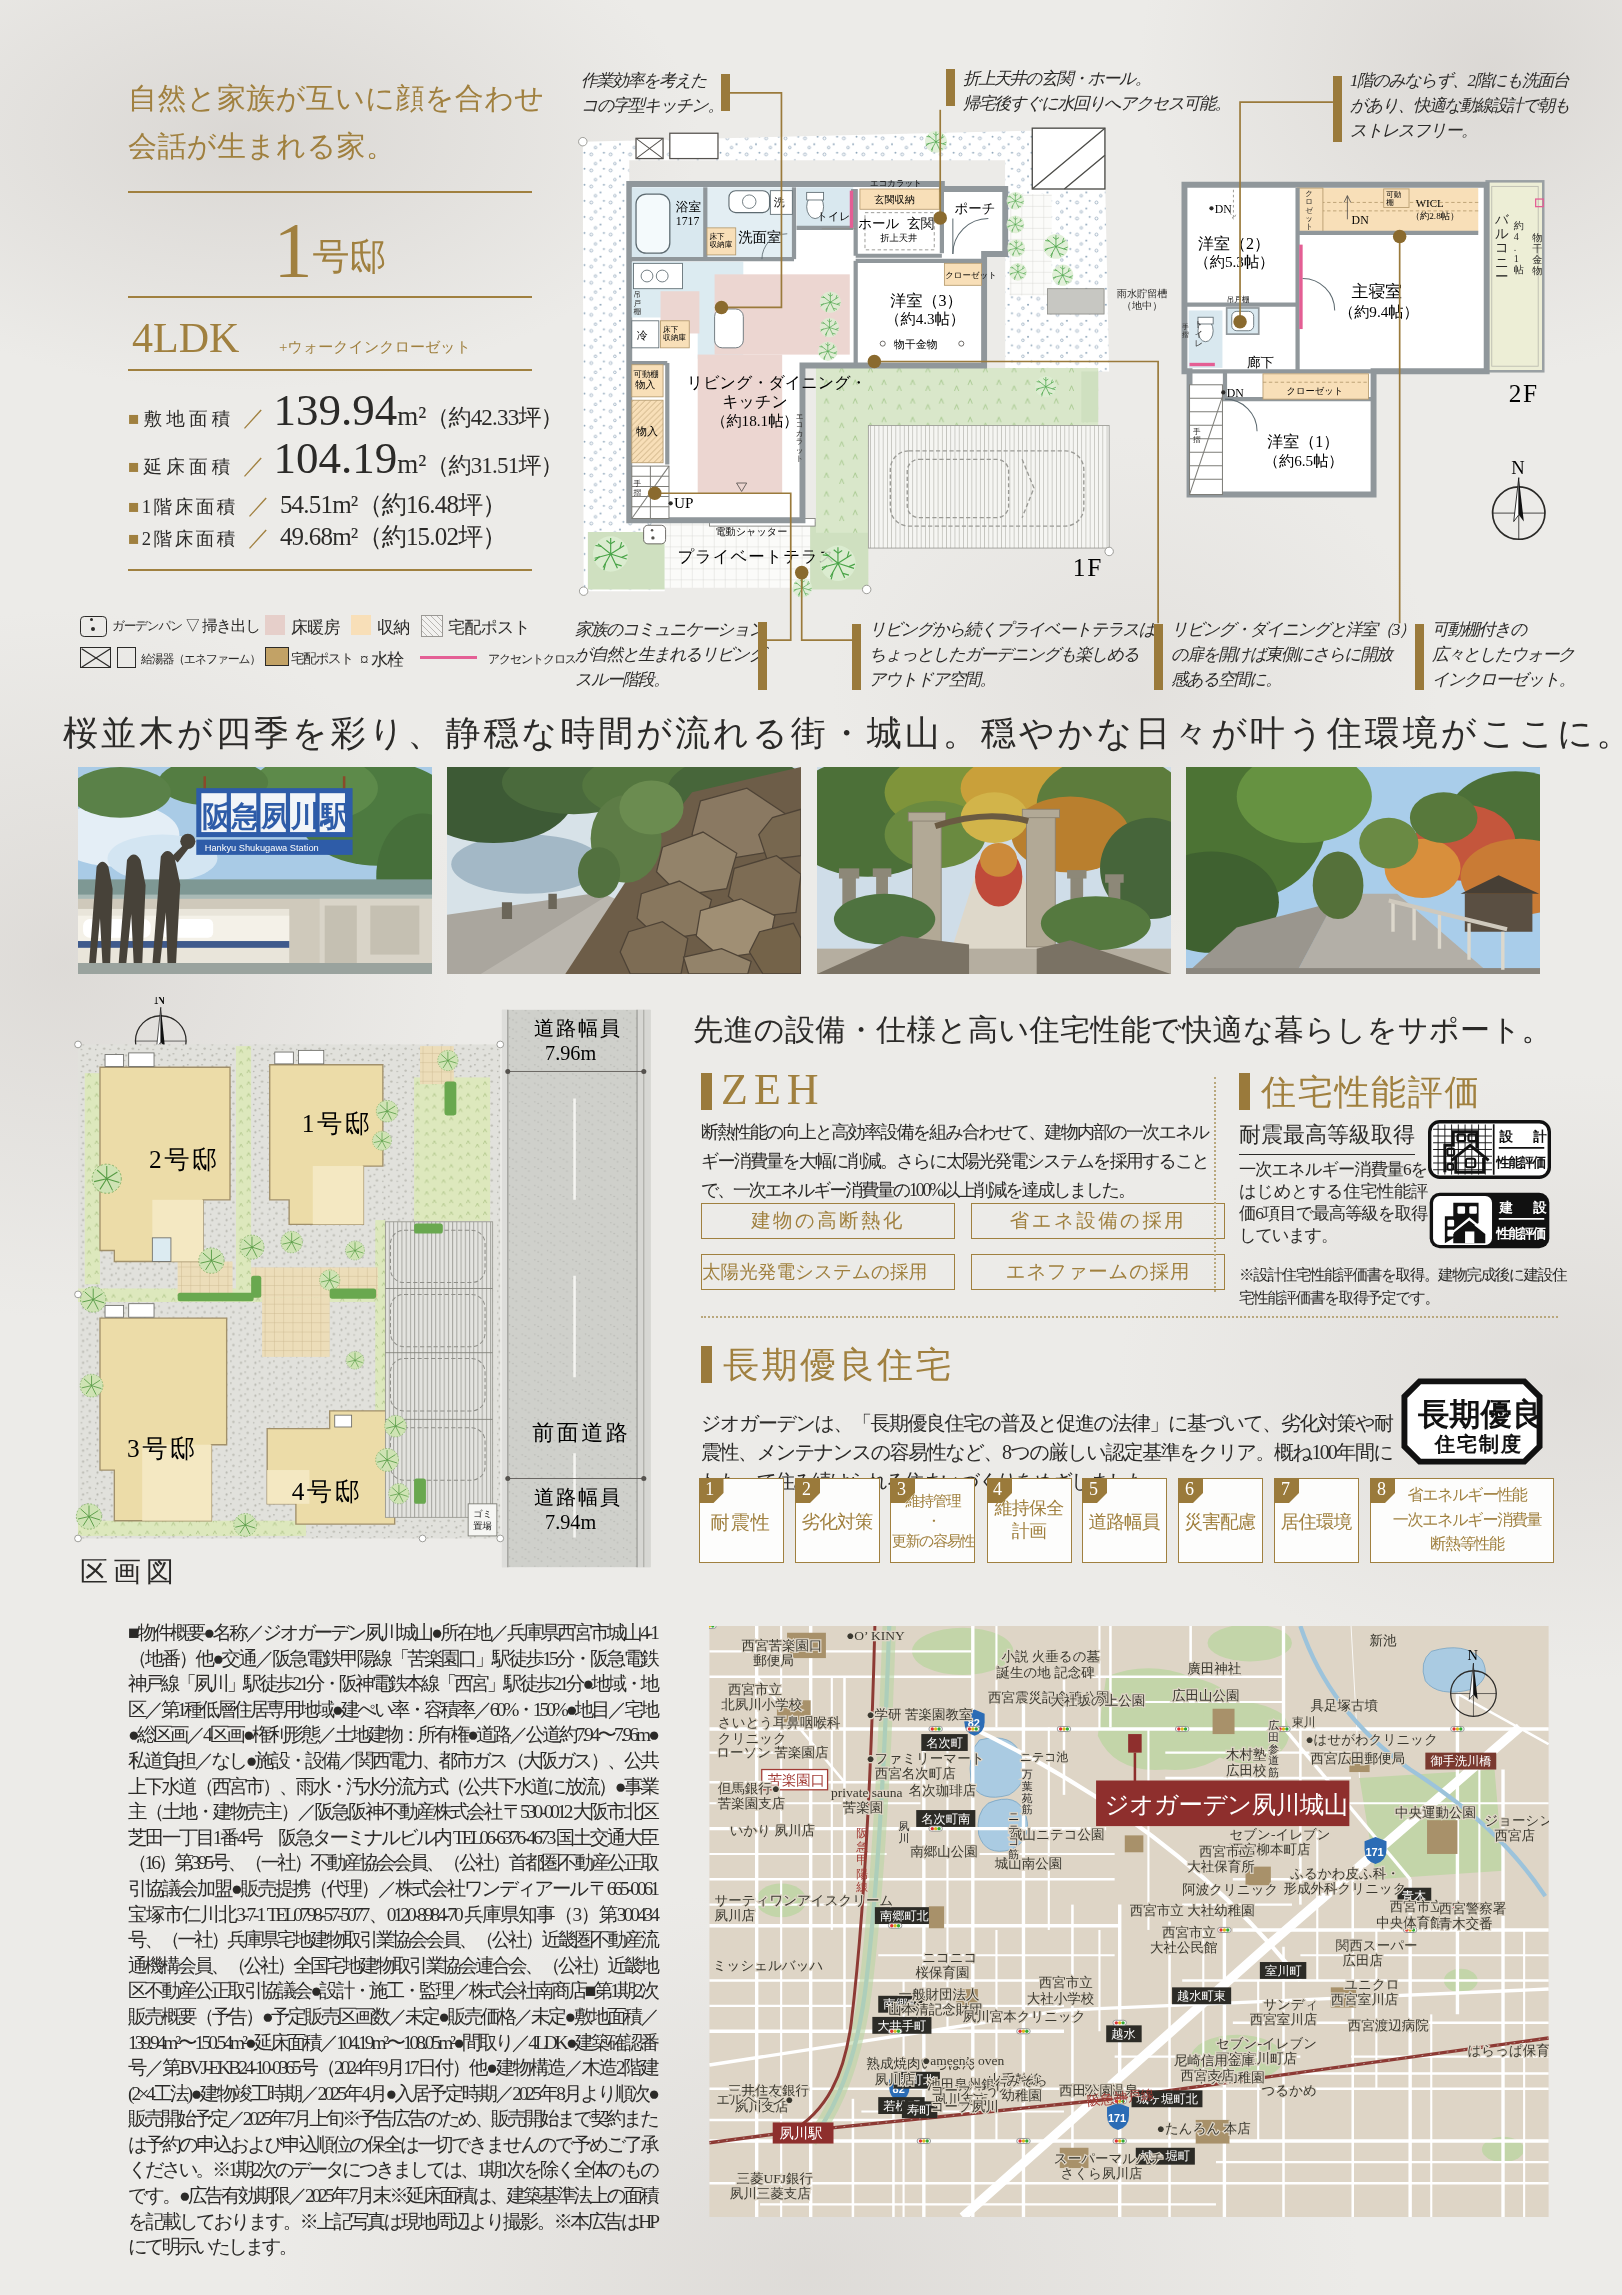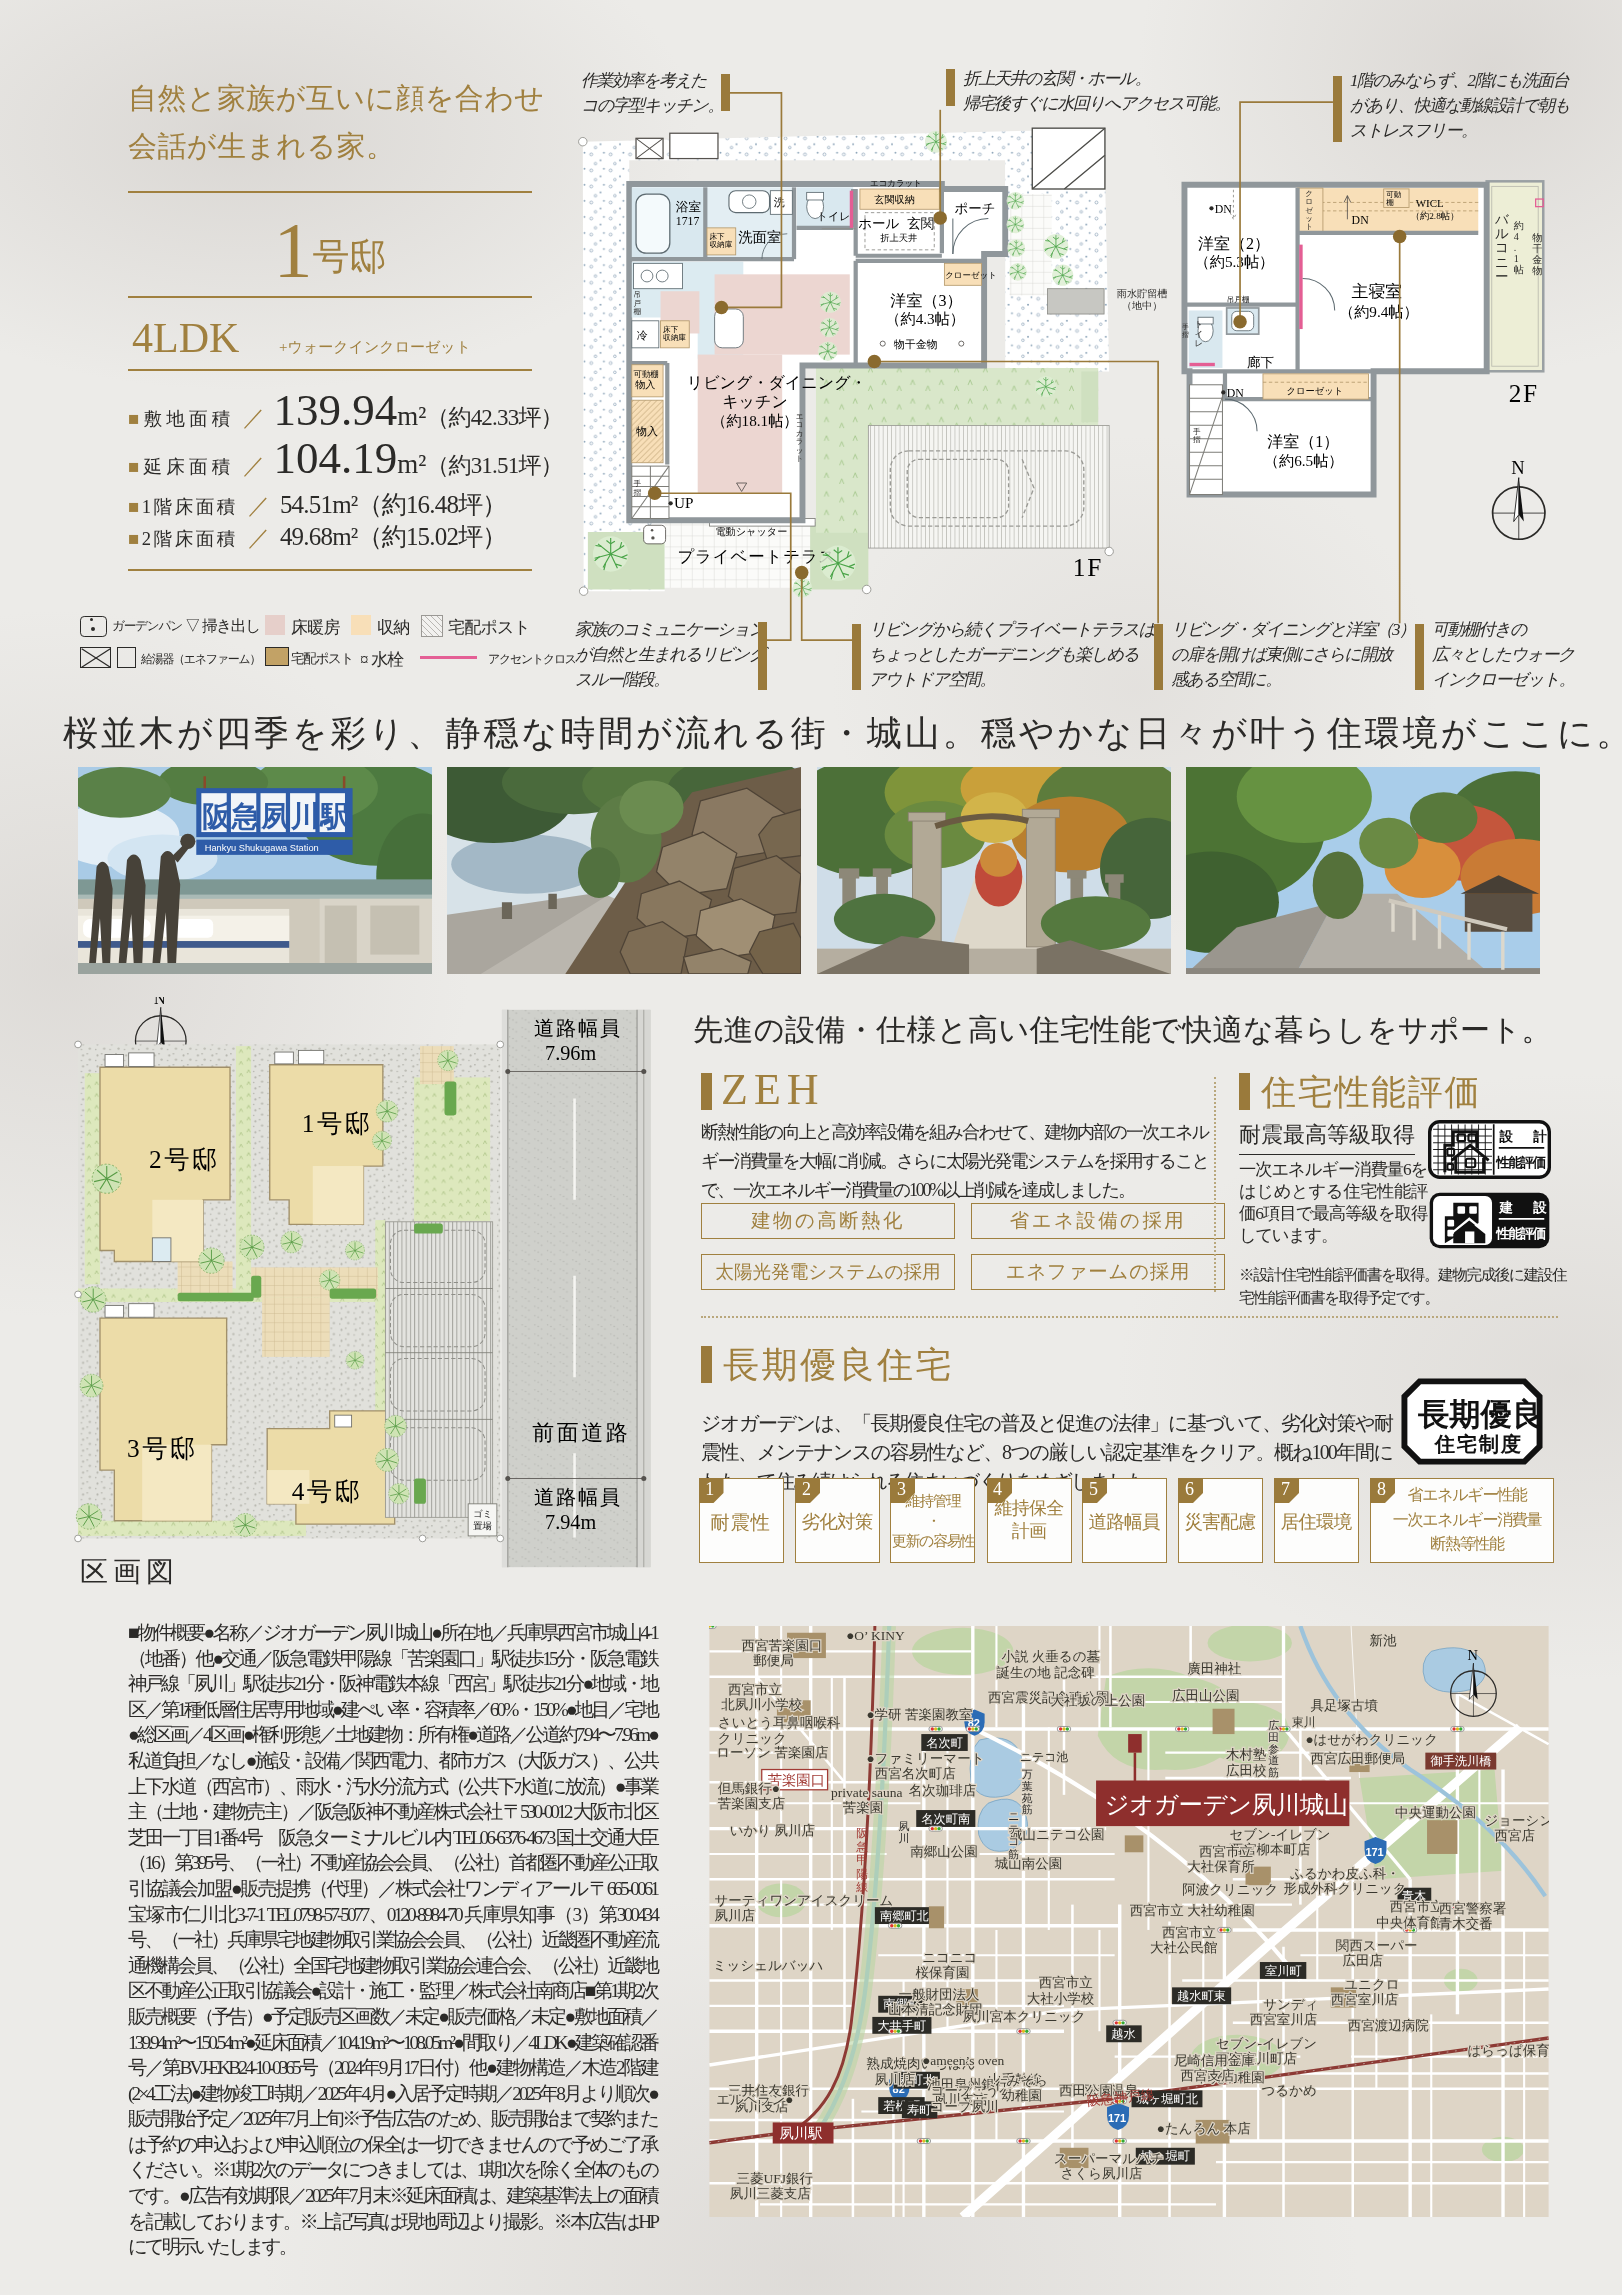--- a/index.html
+++ b/index.html
@@ -769,7 +769,7 @@
 
  <div class="abs" style="left:0;top:132px;width:252px;height:34px;border:1.7px solid #a0803f;color:#a0803f;font-size:19.4px;letter-spacing:2.5px;text-align:center;line-height:34px;">建物の高断熱化</div>
  <div class="abs" style="left:270px;top:132px;width:252px;height:34px;border:1.7px solid #a0803f;color:#a0803f;font-size:19.4px;letter-spacing:2.5px;text-align:center;line-height:34px;">省エネ設備の採用</div>
- <div class="abs" style="left:0;top:183px;width:252px;height:34px;border:1.7px solid #a0803f;color:#a0803f;font-size:18.6px;letter-spacing:0px;text-align:center;line-height:34px;">太陽光発電システムの採用</div>
+ <div class="abs" style="left:0;top:183px;width:252px;height:34px;border:1.7px solid #a0803f;color:#a0803f;font-size:18.6px;letter-spacing:0px;text-align:left;line-height:34px;">太陽光発電システムの採用</div>
  <div class="abs" style="left:270px;top:183px;width:252px;height:34px;border:1.7px solid #a0803f;color:#a0803f;font-size:19.4px;letter-spacing:0.8px;text-align:center;line-height:34px;">エネファームの採用</div>
 </div>
 

